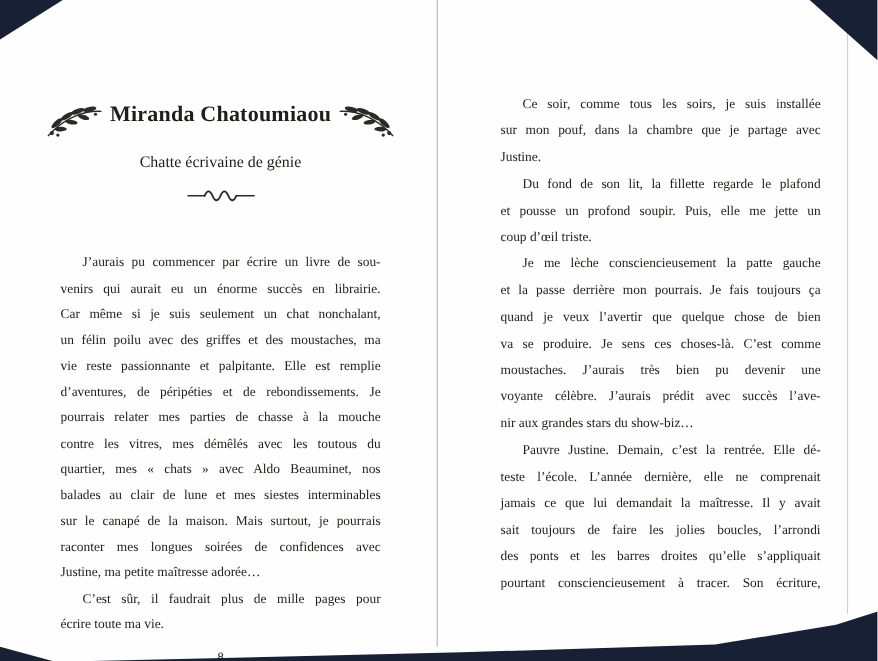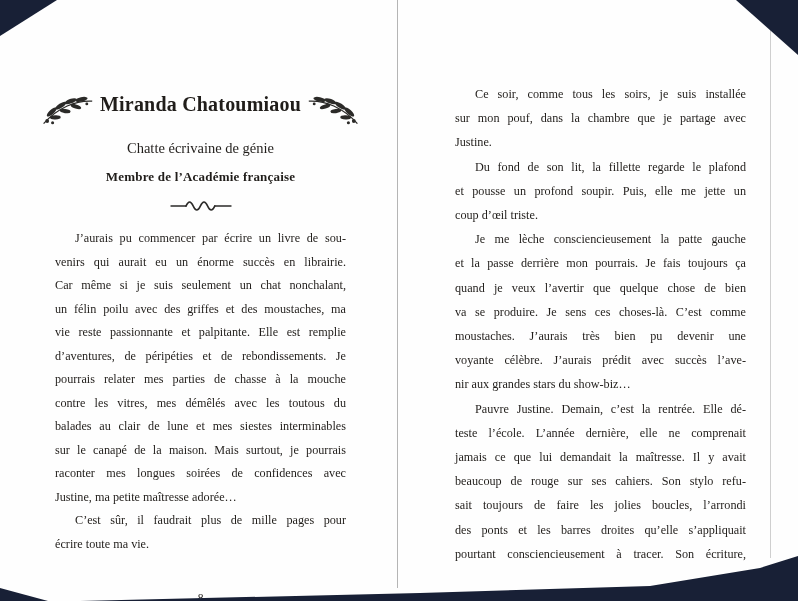--- a/index.html
+++ b/index.html
@@ -113,7 +113,6 @@
           </svg>
       </div>
       <div class="subtitle">Chatte écrivaine de génie</div>
-      <div class="affiliation">Membre de l’Académie française</div>
       <svg class="divider" viewBox="0 0 64 14" aria-hidden="true">
         <path d="M2 7 H17" stroke="currentColor" stroke-width="1.4" stroke-linecap="round" fill="none"></path>
         <path d="M17 7 q3.6 -8 7.2 0 q3.6 8 7.2 0 q3.6 -8 7.2 0 q3.6 8 7.2 0" stroke="currentColor" stroke-width="1.7" fill="none" stroke-linecap="round"></path>

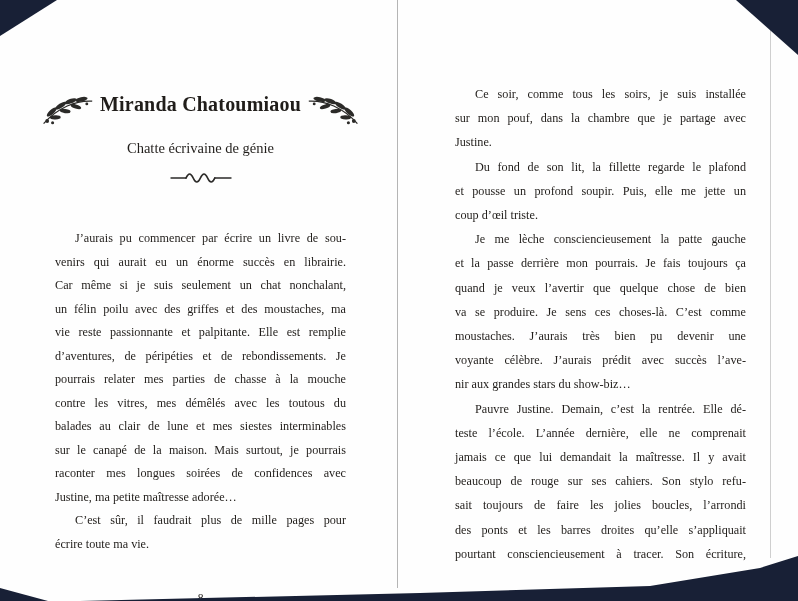--- a/index.html
+++ b/index.html
@@ -128,6 +128,7 @@
         <div class="line">d’aventures, de péripéties et de rebondissements. Je</div>
         <div class="line">pourrais relater mes parties de chasse à la mouche</div>
         <div class="line">contre les vitres, mes démêlés avec les toutous du</div>
+        <div class="line">quartier, mes « chats » avec Aldo Beauminet, nos</div>
         <div class="line">balades au clair de lune et mes siestes interminables</div>
         <div class="line">sur le canapé de la maison. Mais surtout, je pourrais</div>
         <div class="line">raconter mes longues soirées de confidences avec</div>

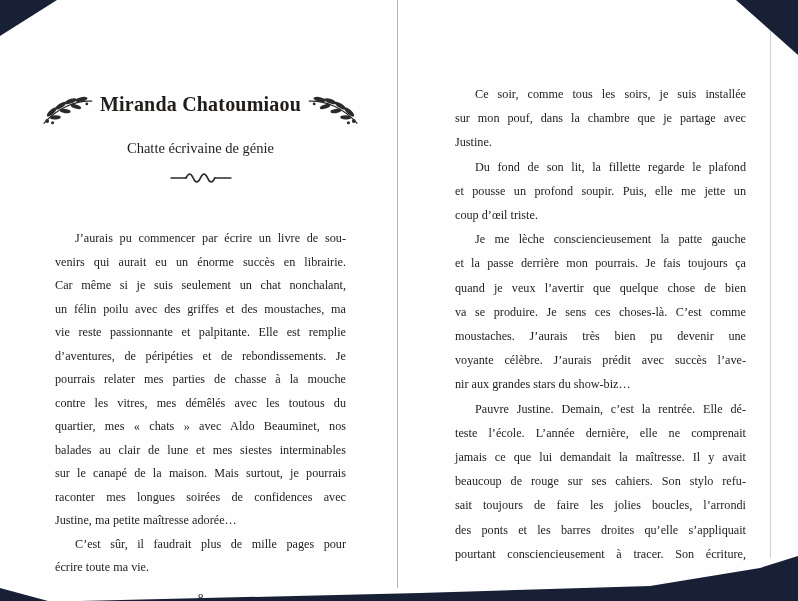--- a/index.html
+++ b/index.html
@@ -157,7 +157,6 @@
         <div class="line first">Pauvre Justine. Demain, c’est la rentrée. Elle dé-</div>
         <div class="line">teste l’école. L’année dernière, elle ne comprenait</div>
         <div class="line">jamais ce que lui demandait la maîtresse. Il y avait</div>
-        <div class="line">beaucoup de rouge sur ses cahiers. Son stylo refu-</div>
         <div class="line">sait toujours de faire les jolies boucles, l’arrondi</div>
         <div class="line">des ponts et les barres droites qu’elle s’appliquait</div>
         <div class="line">pourtant consciencieusement à tracer. Son écriture,</div>

